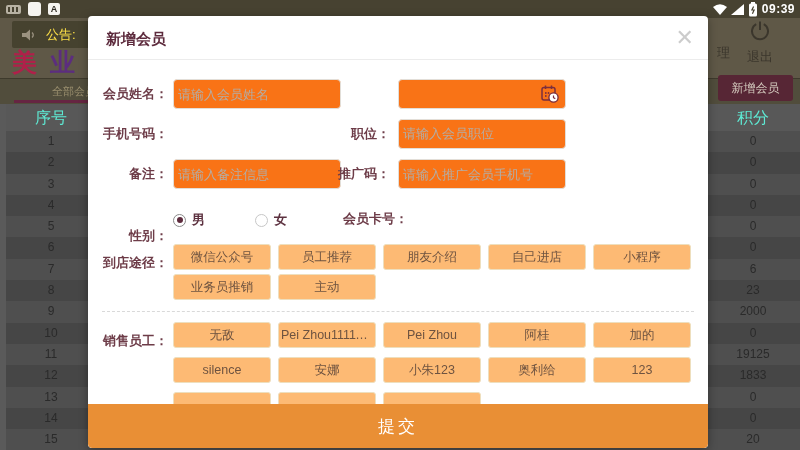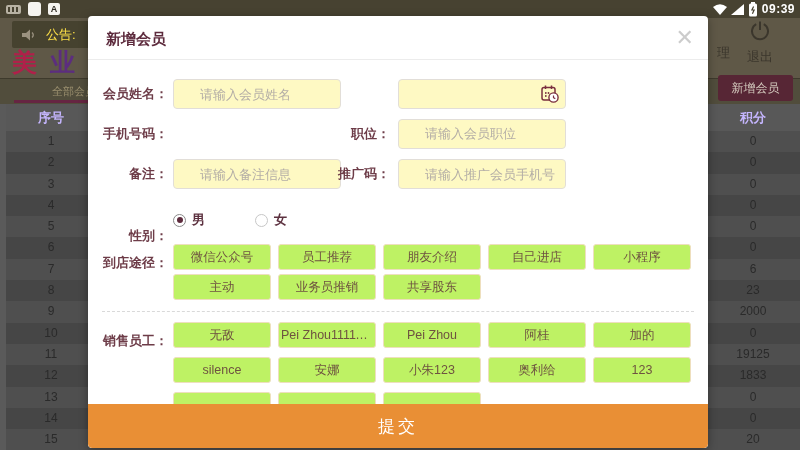--- a/index.html
+++ b/index.html
@@ -65,7 +65,7 @@
   .lblc1 { left:0; width:80px; }
   .lblc2 { left:180px; width:122px; }
   .f-input { position:absolute; height:30px; border:1px solid #e2ded8; border-radius:4px; font-size:13px;
-             padding-left:26px; color:#444; outline:none; background:#fef9c3;
+             padding-left:4px; color:#444; outline:none; background:#f97316;
              font-family:"Liberation Sans","DejaVu Sans",sans-serif; }
   .f-input::placeholder { color:#b3ada6; }
   .inc1 { left:85px; width:168px; }

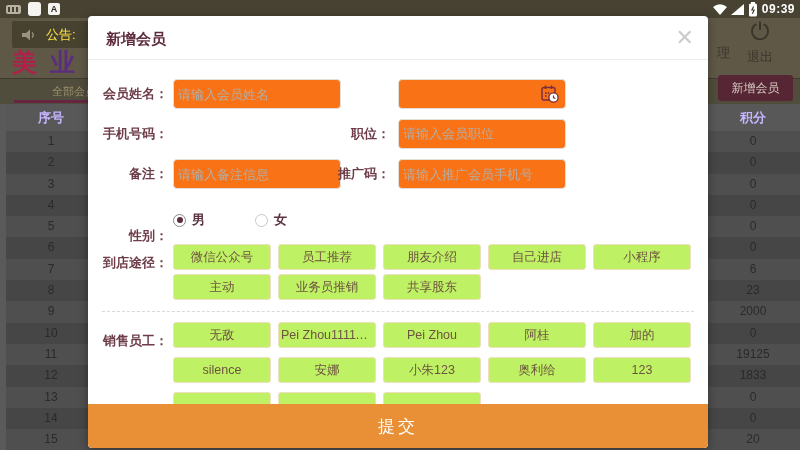--- a/index.html
+++ b/index.html
@@ -45,7 +45,7 @@
   .table { position:absolute; left:0; top:104px; width:800px; height:346px; background:#464646; z-index:1; }
   .table-left-strip { position:absolute; left:0; top:0; bottom:0; width:6px; background:#5a5a5a; }
   .thead { height:27px; background:#585858; position:relative; }
-  .thead .cell-no, .thead .cell-pts { font-weight:bold; font-size:13px; color:#c4b5fd; line-height:27px; }
+  .thead .cell-no, .thead .cell-pts { font-weight:normal; font-size:16px; color:#5eead4; line-height:27px; }
   .trow { height:21.3px; position:relative; }
   .trow:nth-child(odd) { background:#4f4f4f; }
   .trow:nth-child(even) { background:#464646; }

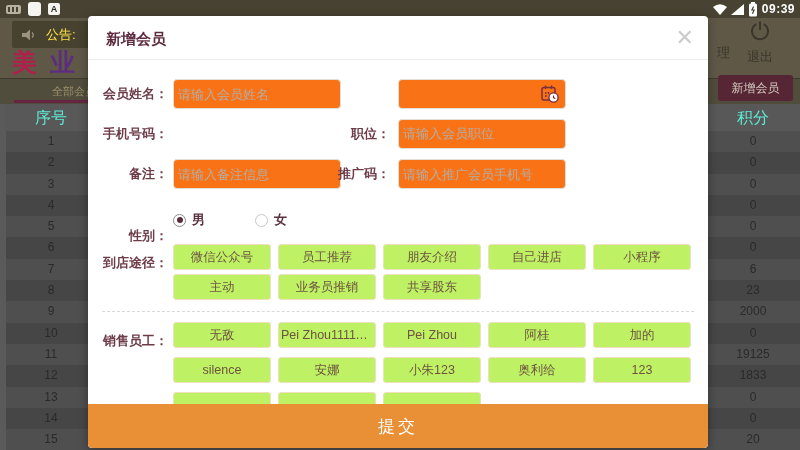--- a/index.html
+++ b/index.html
@@ -275,6 +275,7 @@
         <span class="radio"></span>
         <span class="radio-label">女</span>
       </div>
+      <label class="f-label card-label">会员卡号：</label>
 
       <label class="f-label lblc1 group-label-paths">到店途径：</label>
       <div class="opt-group paths-group">

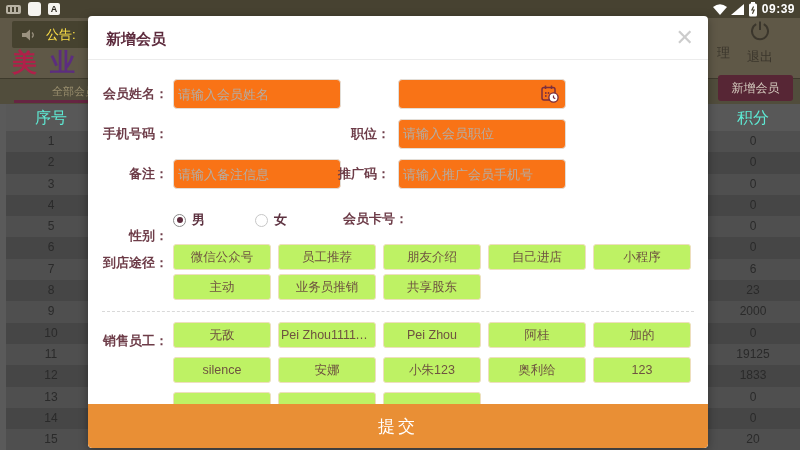--- a/index.html
+++ b/index.html
@@ -89,7 +89,7 @@
   .opt-group { position:absolute; left:85px; width:530px; display:flex; flex-wrap:wrap; column-gap:7px; }
   .paths-group { top:183px; row-gap:4px; }
   .staff-group { top:261px; row-gap:9px; }
-  .opt-btn { width:98px; height:26px; background:#bef264; border:1px solid #eedfbe; border-radius:3px;
+  .opt-btn { width:98px; height:26px; background:#fdba74; border:1px solid #eedfbe; border-radius:3px;
              font-size:12.5px; color:#6e5340; font-family:"Liberation Sans","DejaVu Sans",sans-serif;
              overflow:hidden; white-space:nowrap; text-overflow:ellipsis; padding:0 2px; }
   .dash-sep { position:absolute; left:14px; top:250px; width:592px; border-top:1px dashed #d9d9d9; }

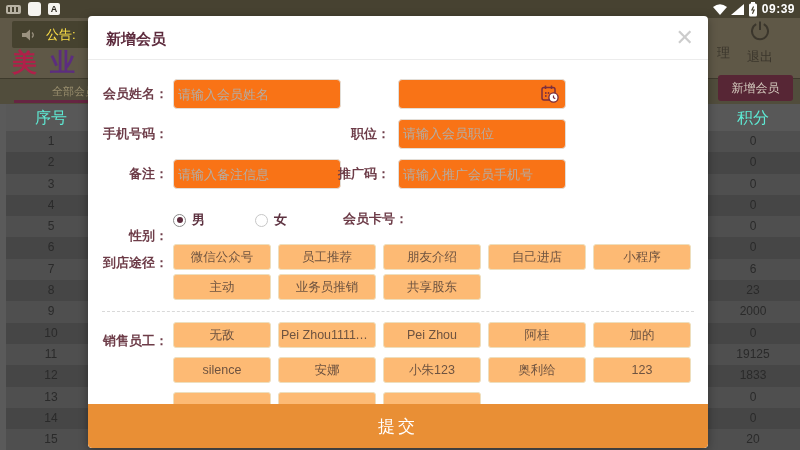--- a/index.html
+++ b/index.html
@@ -290,9 +290,9 @@
 
           <button class="opt-btn">小程序</button>
 
+          <button class="opt-btn">业务员推销</button>
+
           <button class="opt-btn">主动</button>
-
-          <button class="opt-btn">业务员推销</button>
 
 
           <button class="opt-btn">共享股东</button>

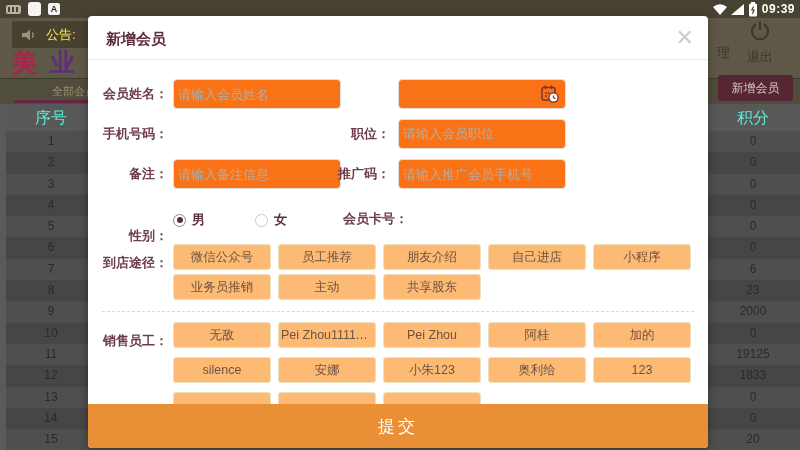--- a/index.html
+++ b/index.html
@@ -295,7 +295,6 @@
           <button class="opt-btn">主动</button>
 
 
-          <button class="opt-btn">共享股东</button>
         </div>
 
       <div class="dash-sep"></div>

